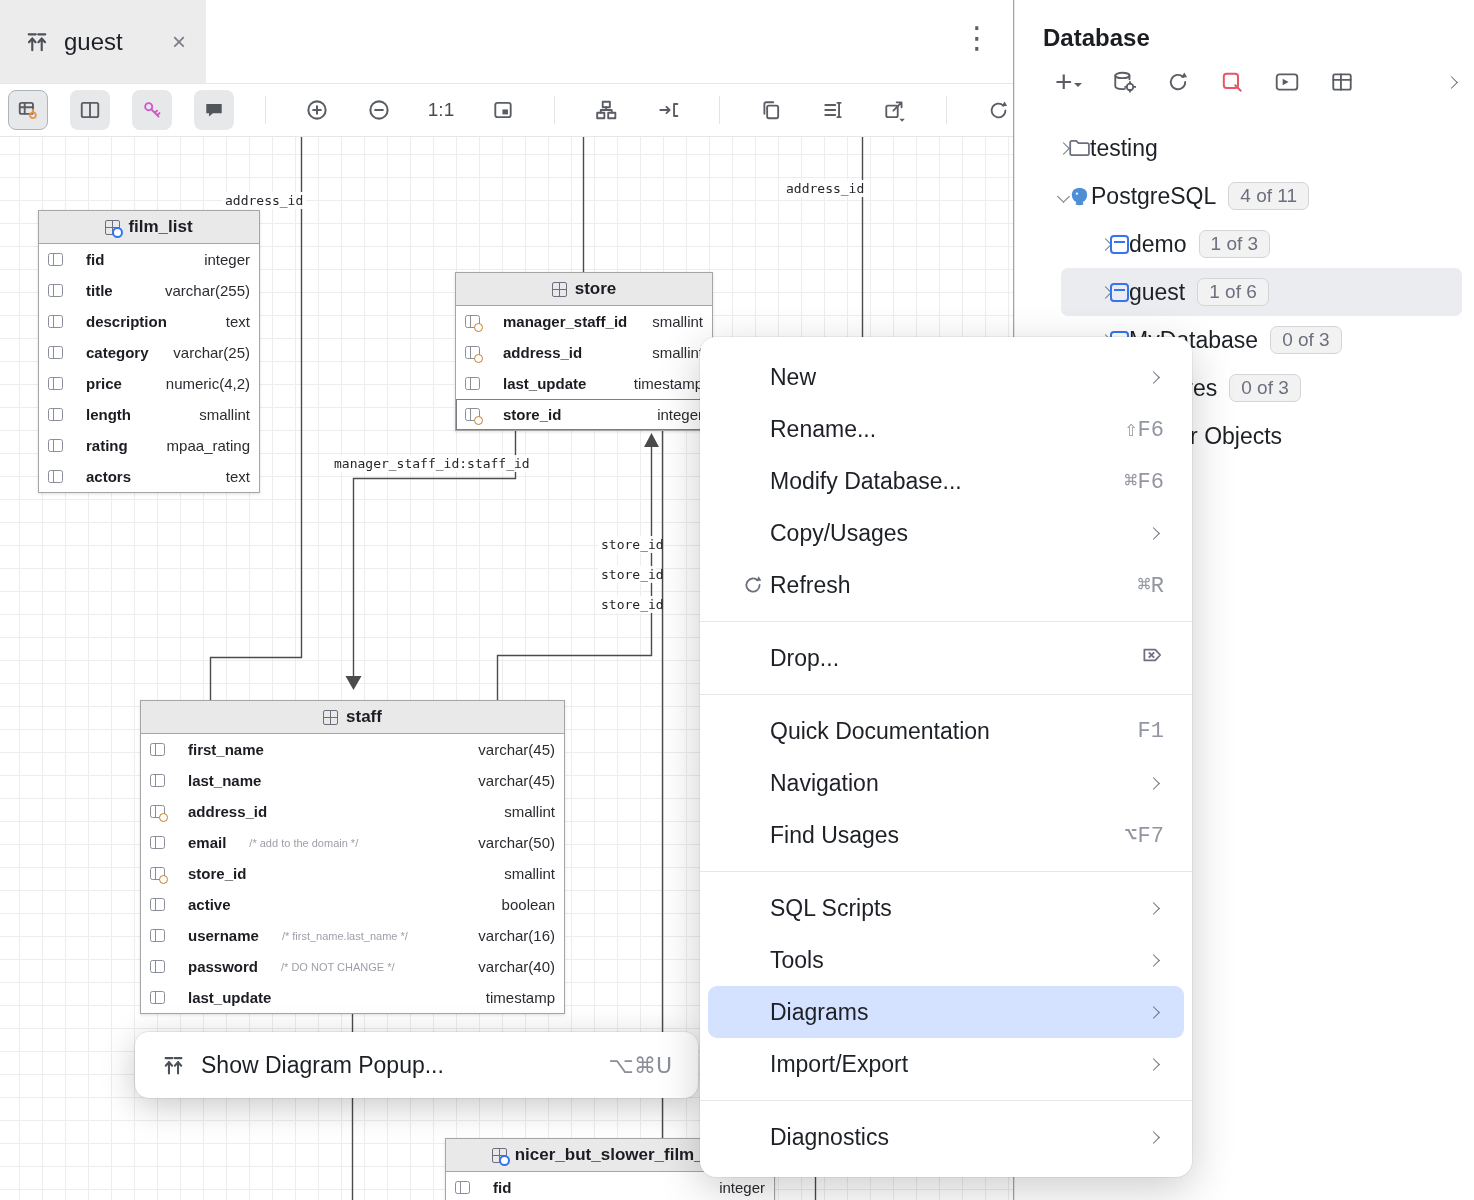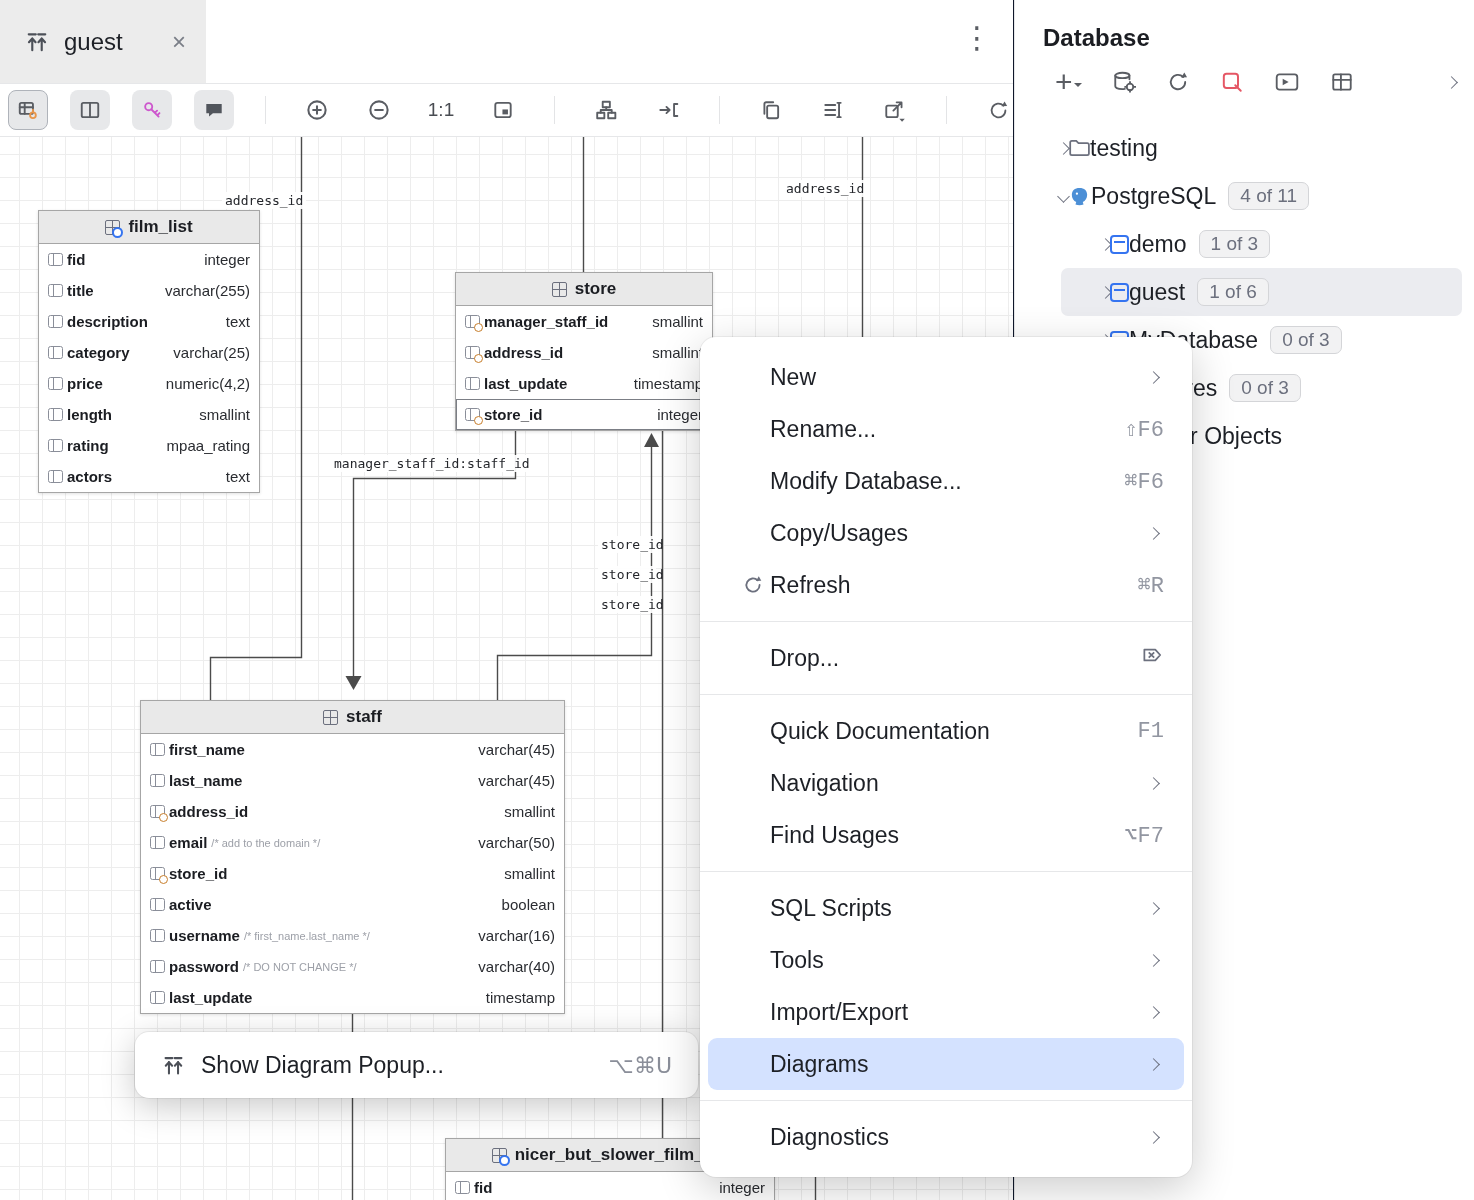--- a/index.html
+++ b/index.html
@@ -4,7 +4,7 @@
 <style>
   * { margin:0; padding:0; box-sizing:border-box; }
   html,body { width:1474px; height:1200px; background:#fff; font-family:"Liberation Sans",sans-serif; color:#1d2026; }
-  .stage { position:relative; width:1474px; height:1200px; overflow:hidden; background:#0f172a; }
+  .stage { position:relative; width:1474px; height:1200px; overflow:hidden; background:#a3a3a3; }
 
   
   .left { position:absolute; left:0; top:0; width:1013px; height:1200px; background:#fff; }

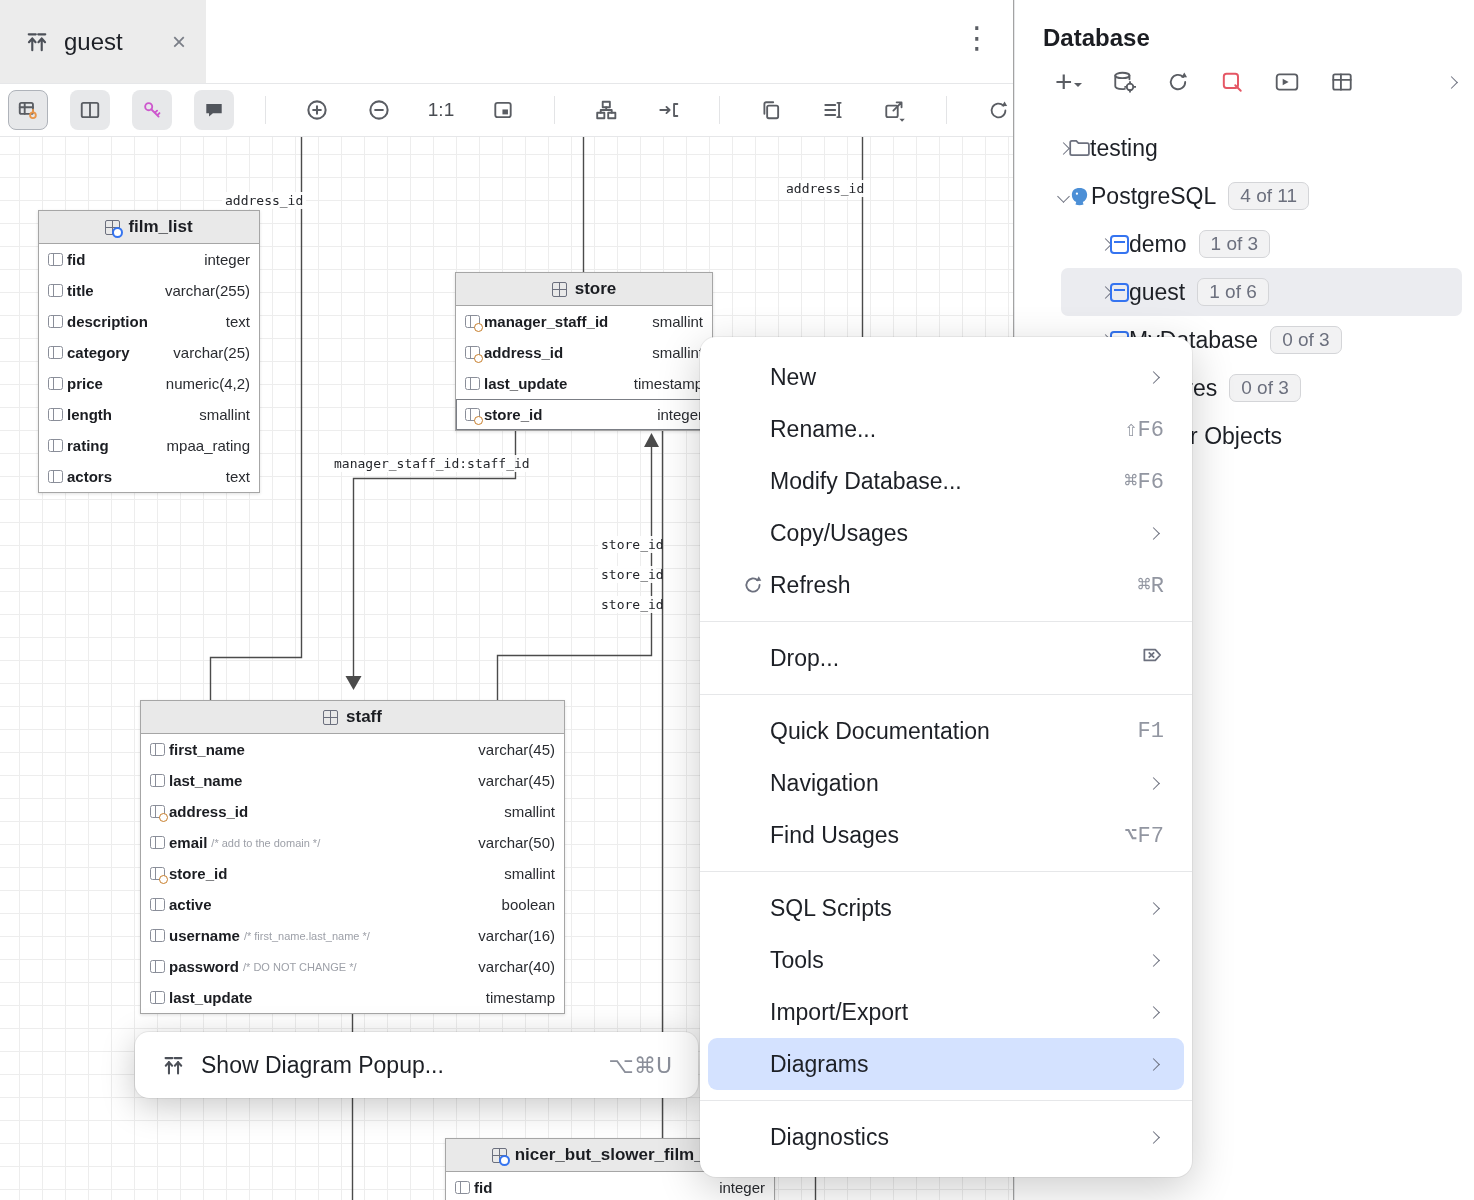--- a/index.html
+++ b/index.html
@@ -35,7 +35,7 @@
   .dtable { position:absolute; z-index:4; background:#fff; border:1px solid #A6A6A6; box-shadow:0 1px 3px rgba(0,0,0,.12); }
   .dtable .hd { height:33px; background:#E9E9E9; border-bottom:1px solid #A6A6A6; display:flex; align-items:center; justify-content:center; gap:8px; }
   .dtable .hname { font-weight:bold; font-size:17px; color:#1b1d22; }
-  .dtable .row { height:31px; display:flex; align-items:center; gap:4px; padding:0 9px; font-size:15px; }
+  .dtable .row { height:31px; display:flex; align-items:center; gap:23px; padding:0 9px; font-size:15px; }
   .dtable .nm { font-weight:bold; color:#1b1d22; white-space:nowrap; }
   .dtable .cm { color:#9DA0A8; font-size:11px; white-space:nowrap; }
   .dtable .tp { margin-left:auto; color:#2a2c31; white-space:nowrap; }

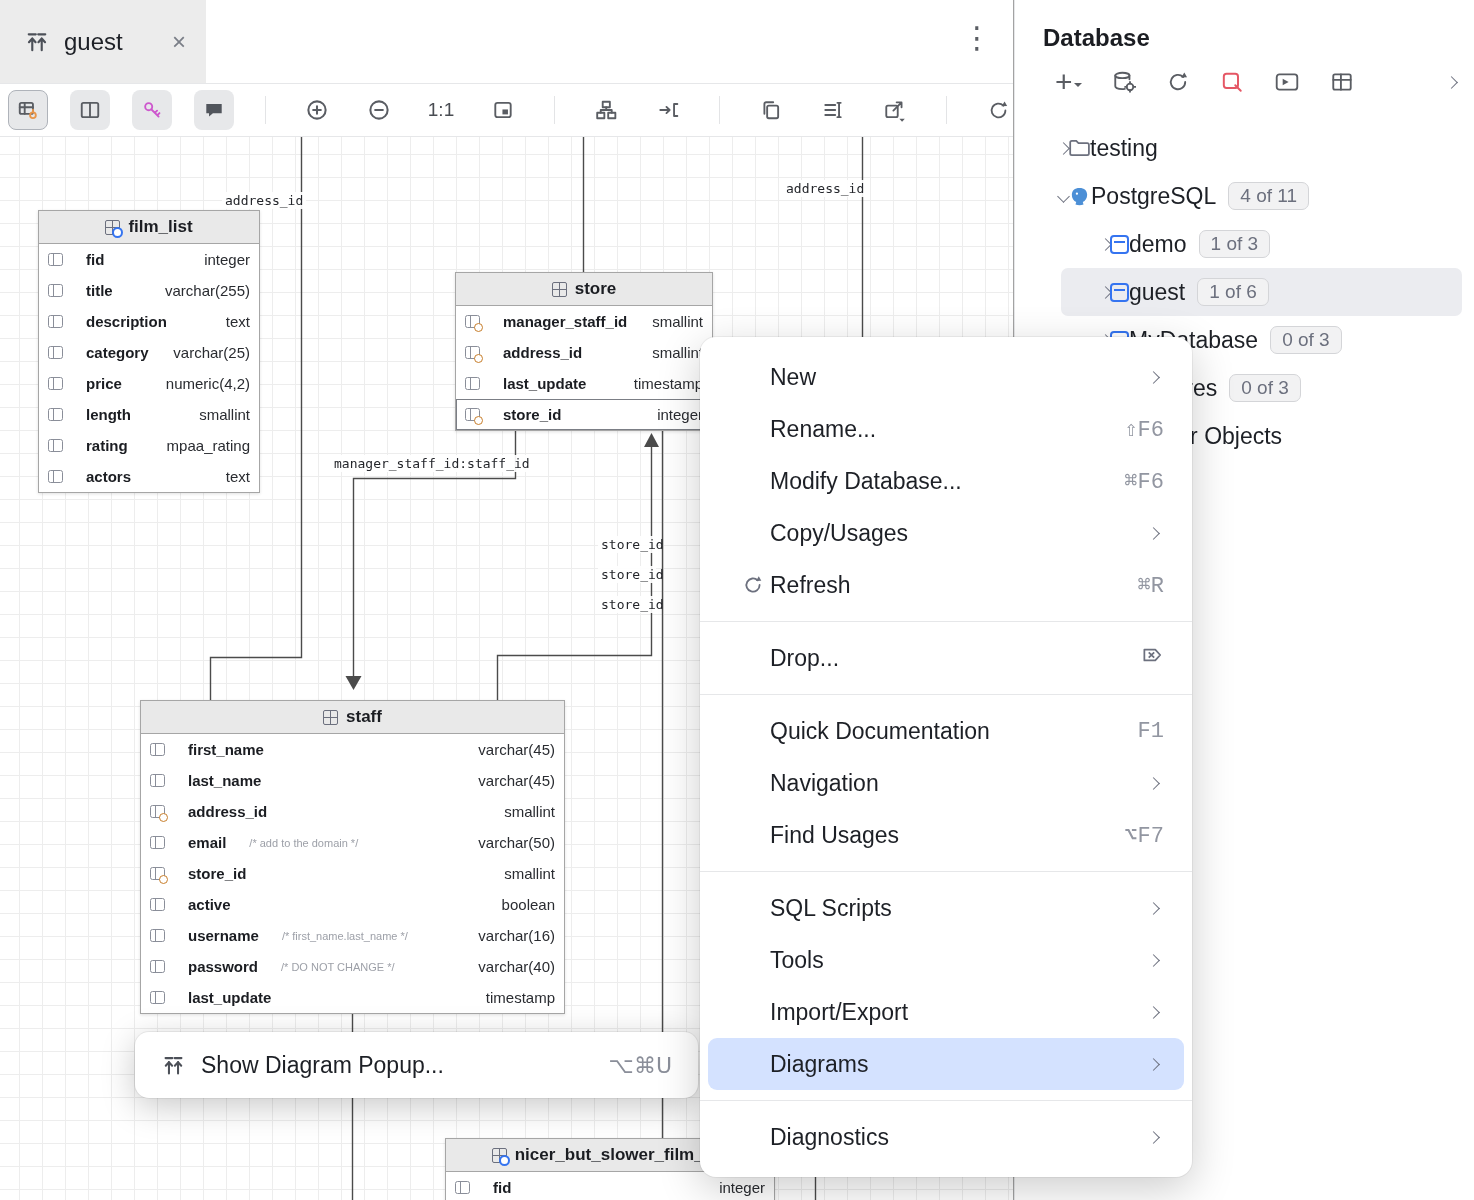--- a/index.html
+++ b/index.html
@@ -578,14 +578,14 @@
         <span>Tools</span>
         <span class="mchev chev r"></span>
       </div>
-    <div class="mi">
-        <span>Import/Export</span>
-        <span class="mchev chev r"></span>
-      </div>
     <div class="mi hl">
         <span>Diagrams</span>
         <span class="mchev chev r"></span>
       </div>
+    <div class="mi">
+        <span>Import/Export</span>
+        <span class="mchev chev r"></span>
+      </div>
     <div class="msep"></div>
     <div class="mi">
         <span>Diagnostics</span>

